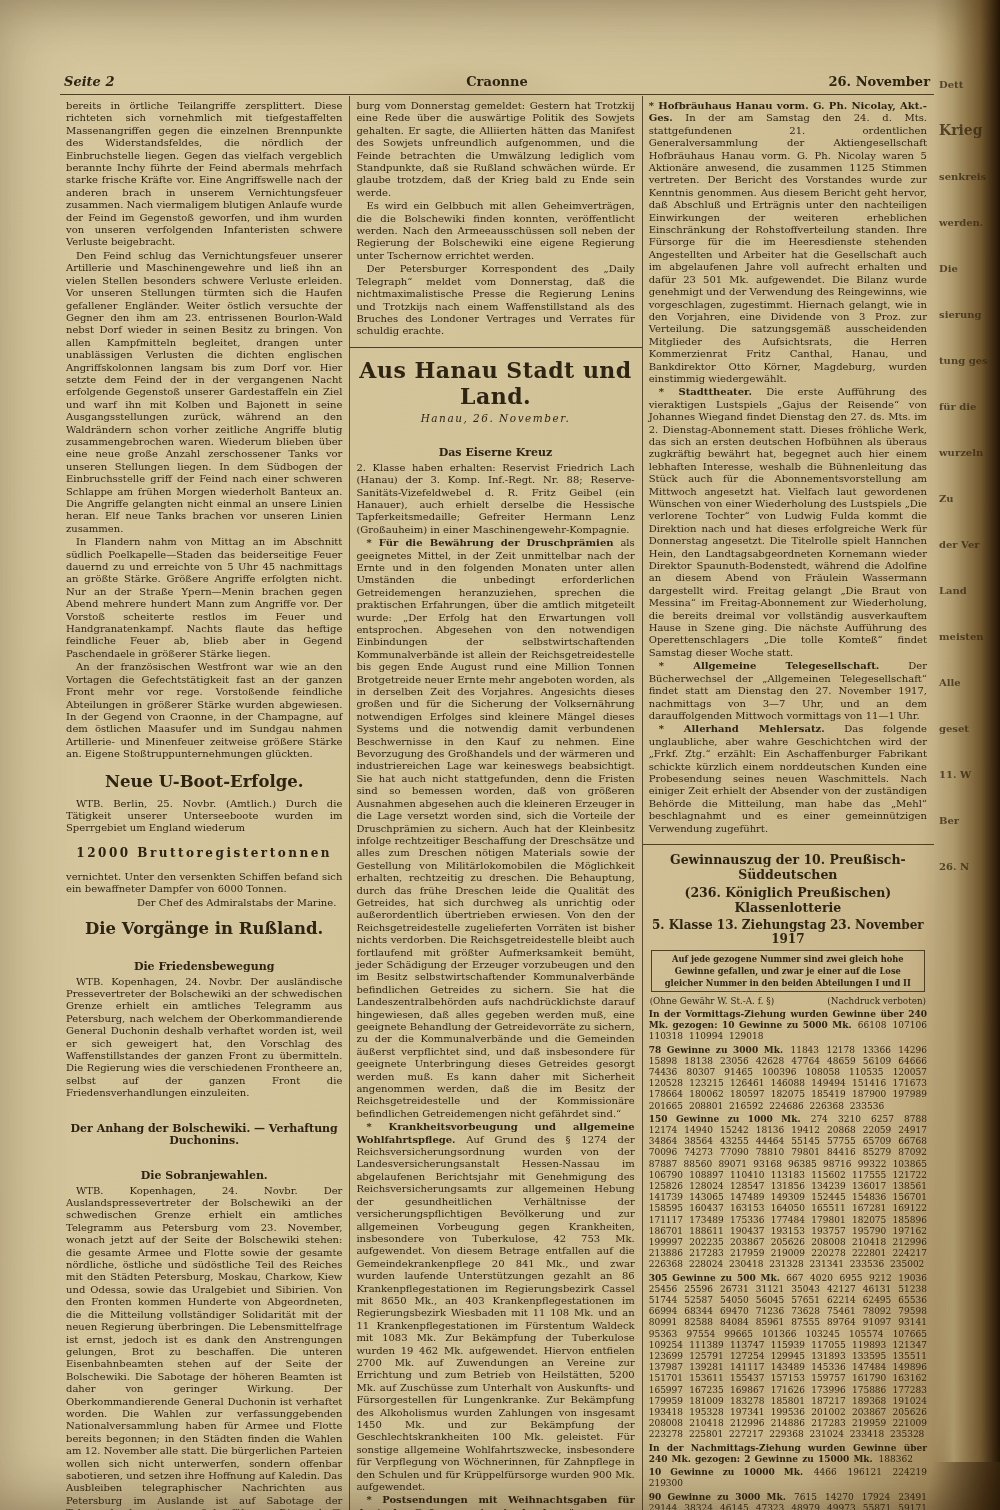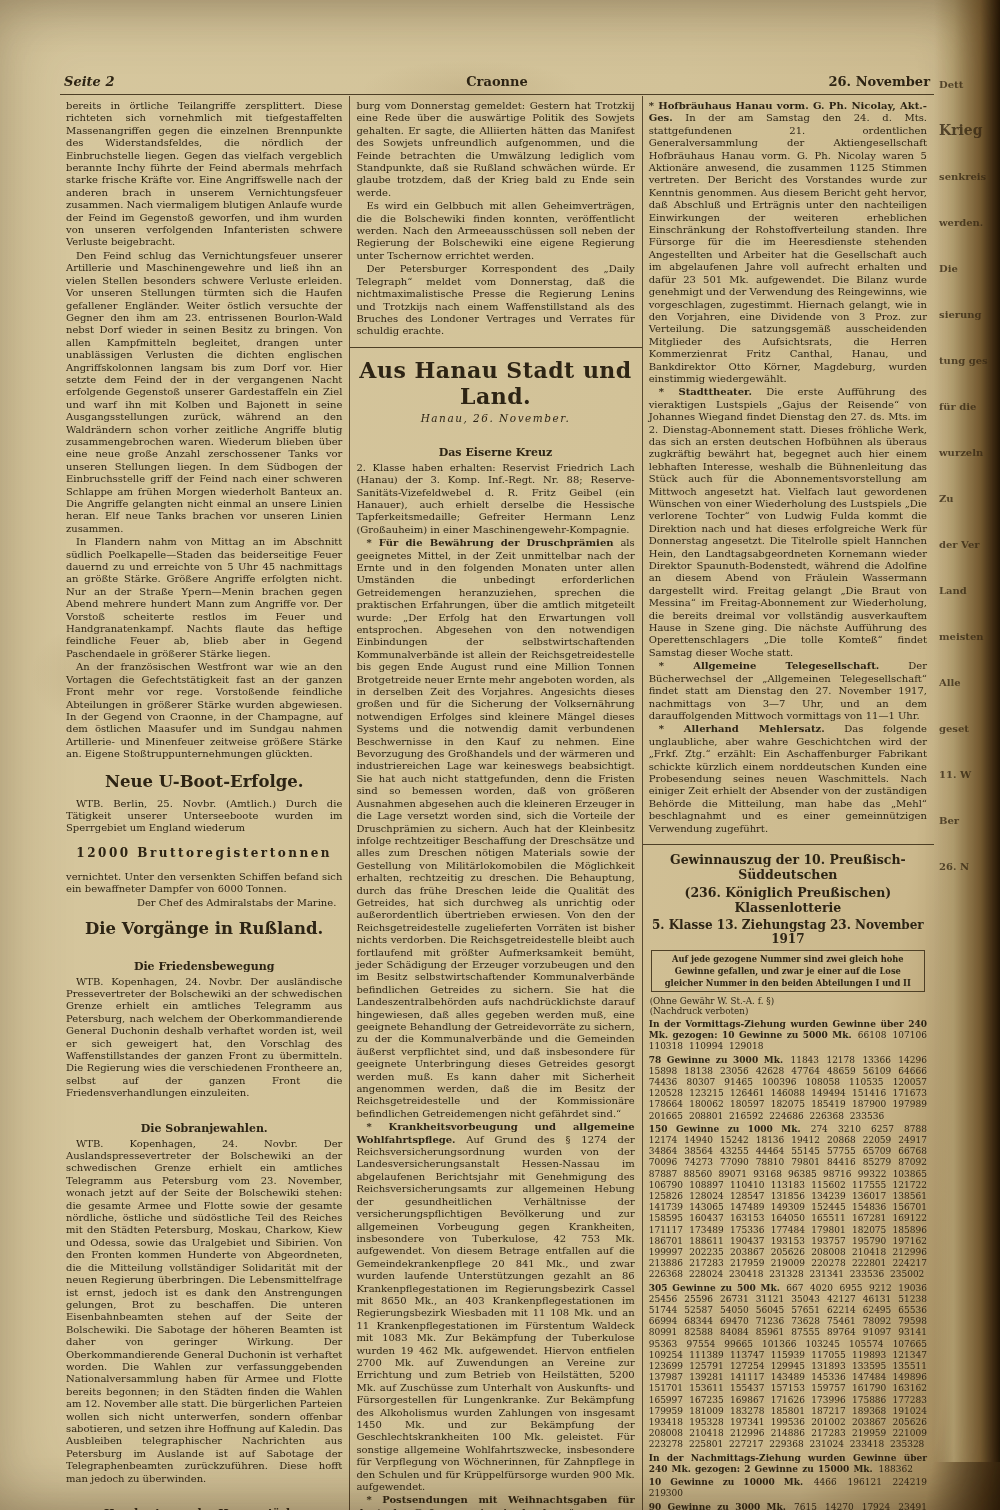--- a/index.html
+++ b/index.html
@@ -38,7 +38,7 @@
   .lot-title{font-size:12.5px;font-weight:bold;text-align:center;margin:3px 0 0;line-height:15px;}
   .lot-sub{font-size:12px;font-weight:bold;text-align:center;margin:3px 0 4px;}
   .lot-note{border:1px solid #4d3f26;font-size:8.3px;line-height:12px;font-weight:bold;padding:2px 5px;text-align:center;margin:1px 2px 4px;}
-  .lot-disc{display:flex;justify-content:space-between;font-size:8.8px;margin:0 1px 3px;flex-direction:column;}
+  .lot-disc{display:flex;justify-content:space-between;font-size:8.8px;margin:0 1px 3px;}
   .lot-line{font-size:9px;line-height:11.2px;text-align:justify;margin:0 0 2px;word-spacing:3px;}
   .lot-line .lot-head{font-weight:bold;word-spacing:1px;}
 

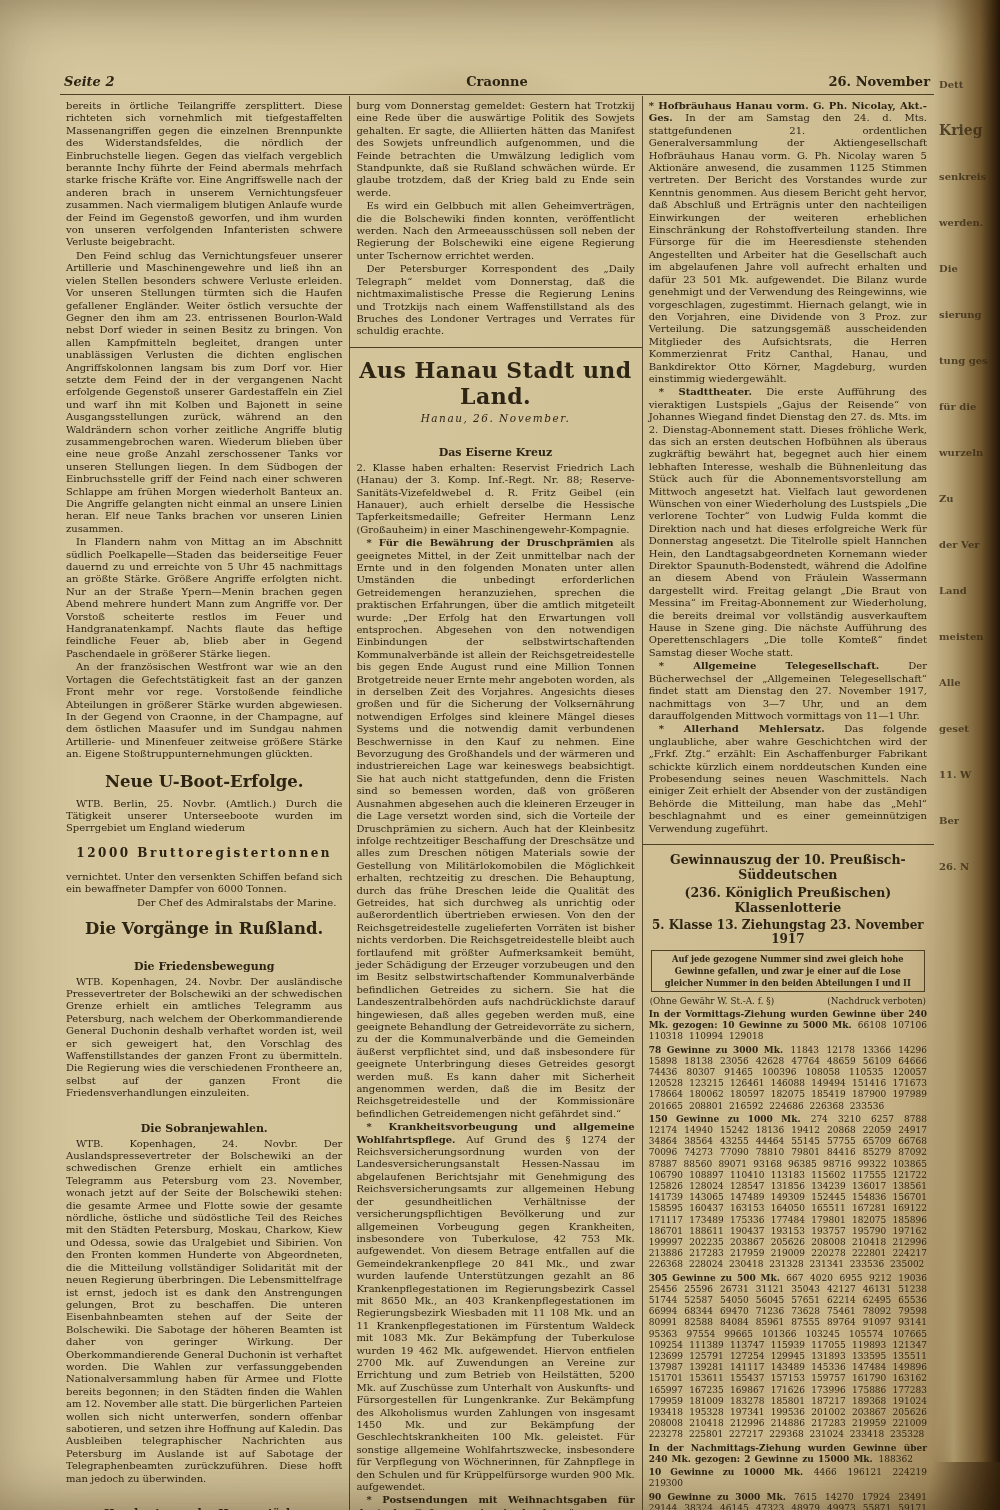--- a/index.html
+++ b/index.html
@@ -79,6 +79,7 @@
       <h2 class="headline">Die Vorgänge in Rußland.</h2>
       <h3 class="subhead">Die Friedensbewegung</h3>
       <p class="body">WTB. Kopenhagen, 24. Novbr. Der ausländische Pressevertreter der Bolschewiki an der schwedischen Grenze erhielt ein amtliches Telegramm aus Petersburg, nach welchem der Oberkommandierende General Duchonin deshalb verhaftet worden ist, weil er sich geweigert hat, den Vorschlag des Waffenstillstandes der ganzen Front zu übermitteln. Die Regierung wies die verschiedenen Frontheere an, selbst auf der ganzen Front die Friedensverhandlungen einzuleiten.</p>
+      <h3 class="subhead">Der Anhang der Bolschewiki. — Verhaftung Duchonins.</h3>
       <h3 class="subhead">Die Sobranjewahlen.</h3>
       <p class="body">WTB. Kopenhagen, 24. Novbr. Der Auslandspressevertreter der Bolschewiki an der schwedischen Grenze erhielt ein amtliches Telegramm aus Petersburg vom 23. November, wonach jetzt auf der Seite der Bolschewiki stehen: die gesamte Armee und Flotte sowie der gesamte nördliche, östliche und südöstliche Teil des Reiches mit den Städten Petersburg, Moskau, Charkow, Kiew und Odessa, sowie das Uralgebiet und Sibirien. Von den Fronten kommen Hunderte von Abgeordneten, die die Mitteilung vollständiger Solidarität mit der neuen Regierung überbringen. Die Lebensmittelfrage ist ernst, jedoch ist es dank den Anstrengungen gelungen, Brot zu beschaffen. Die unteren Eisenbahnbeamten stehen auf der Seite der Bolschewiki. Die Sabotage der höheren Beamten ist daher von geringer Wirkung. Der Oberkommandierende General Duchonin ist verhaftet worden. Die Wahlen zur verfassunggebenden Nationalversammlung haben für Armee und Flotte bereits begonnen; in den Städten finden die Wahlen am 12. November alle statt. Die bürgerlichen Parteien wollen sich nicht unterwerfen, sondern offenbar sabotieren, und setzen ihre Hoffnung auf Kaledin. Das Ausbleiben telegraphischer Nachrichten aus Petersburg im Auslande ist auf Sabotage der Telegraphenbeamten zurückzuführen. Diese hofft man jedoch zu überwinden.</p>
       <h3 class="subhead">Herabsetzung der Heeresstärke.</h3>

